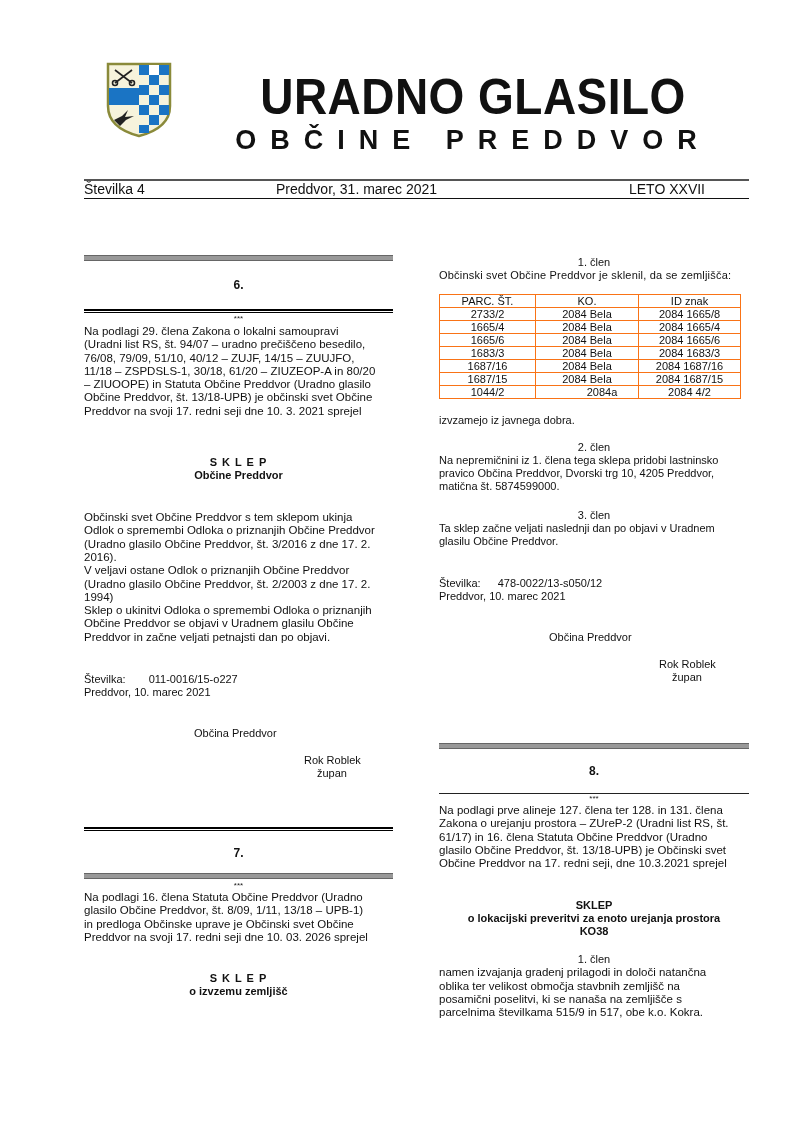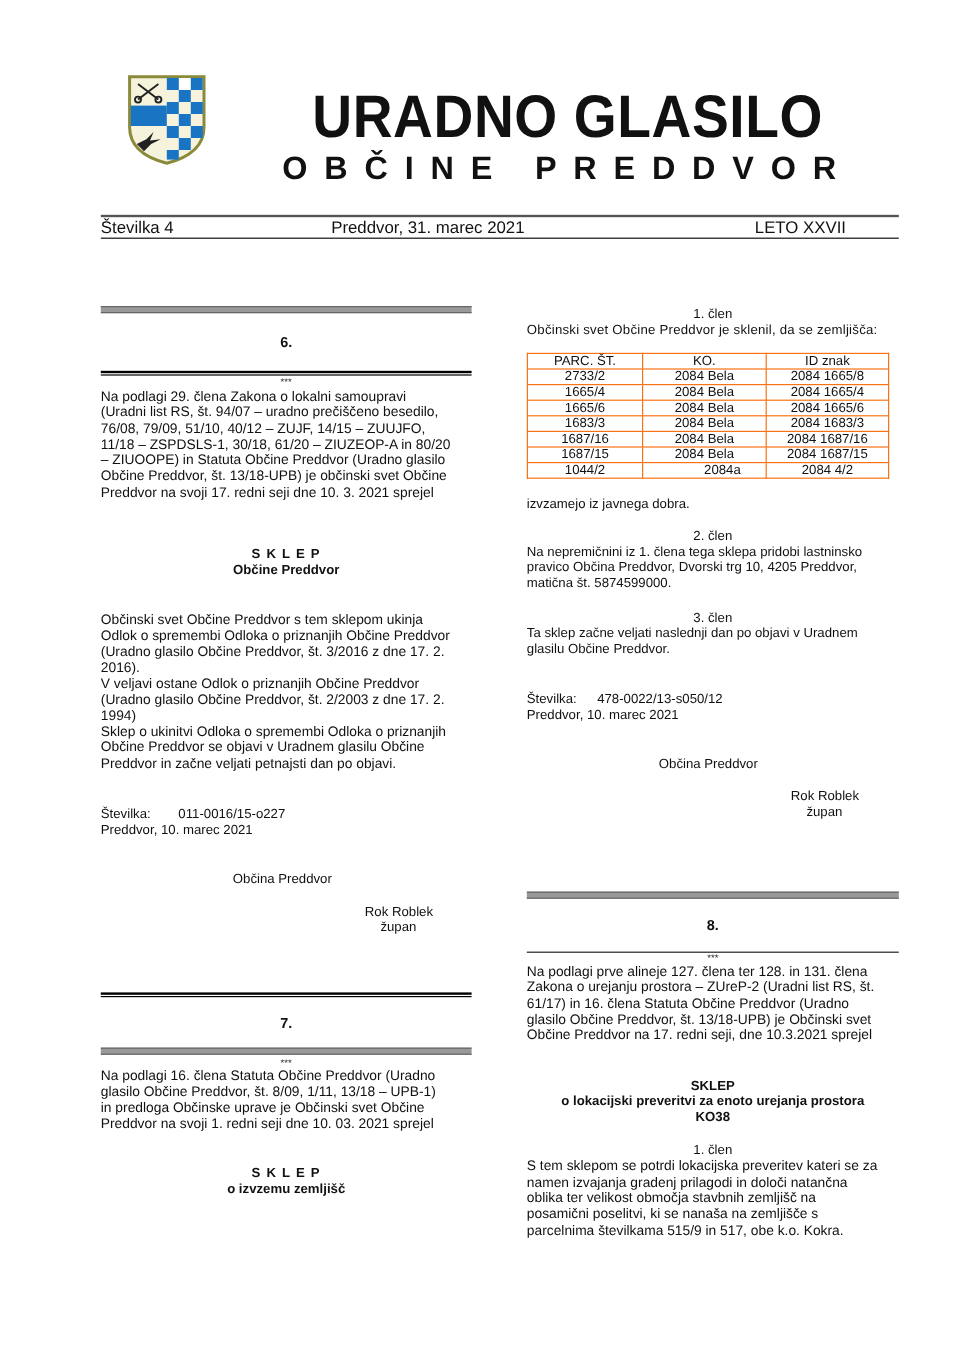--- a/index.html
+++ b/index.html
@@ -113,7 +113,7 @@
     <div>Na podlagi 16. člena Statuta Občine Preddvor (Uradno</div>
     <div>glasilo Občine Preddvor, št. 8/09, 1/11, 13/18 – UPB-1)</div>
     <div>in predloga Občinske uprave je Občinski svet Občine</div>
-    <div>Preddvor na svoji 1. redni seji dne 10. 03. 2021   sprejel</div>
+    <div>Preddvor na svoji 17. redni seji dne 10. 03. 2026   sprejel</div>
   </div>
   <div class="center bold sm" style="margin-top:28px;letter-spacing:1px;">S K L E P</div>
   <div class="center bold sm">o izvzemu zemljišč</div>

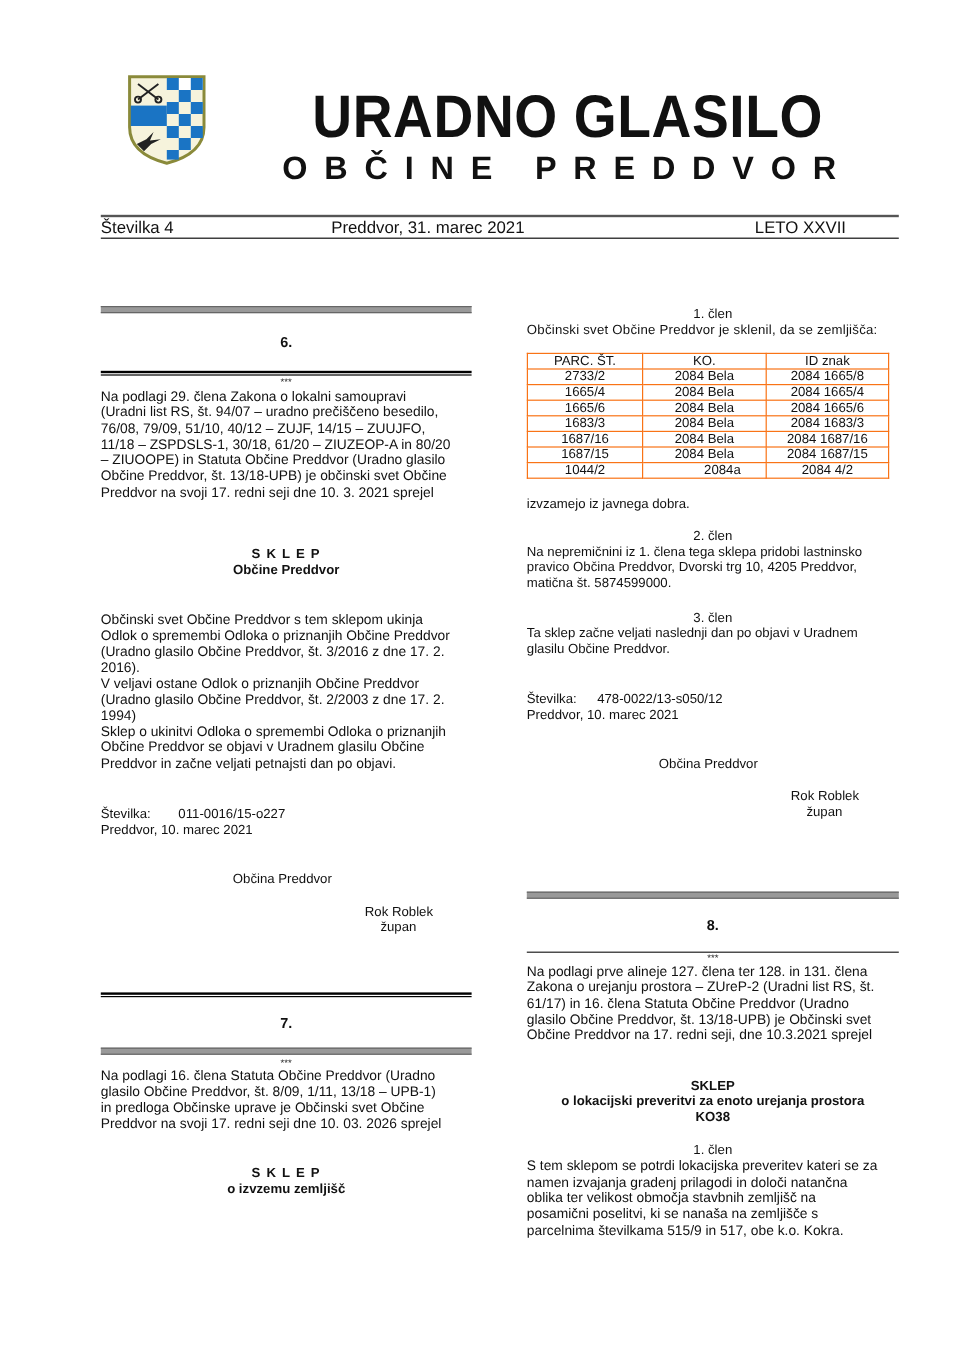--- a/index.html
+++ b/index.html
@@ -205,7 +205,6 @@
   <div class="center bold sm">KO38</div>
   <div class="center sm" style="margin-top:15px;">1. člen</div>
   <div class="para">
-    <div>S tem sklepom se potrdi lokacijska preveritev kateri se za</div>
     <div>namen izvajanja gradenj prilagodi in določi natančna</div>
     <div>oblika ter velikost območja stavbnih zemljišč na</div>
     <div>posamični poselitvi, ki se nanaša na zemljišče s</div>

